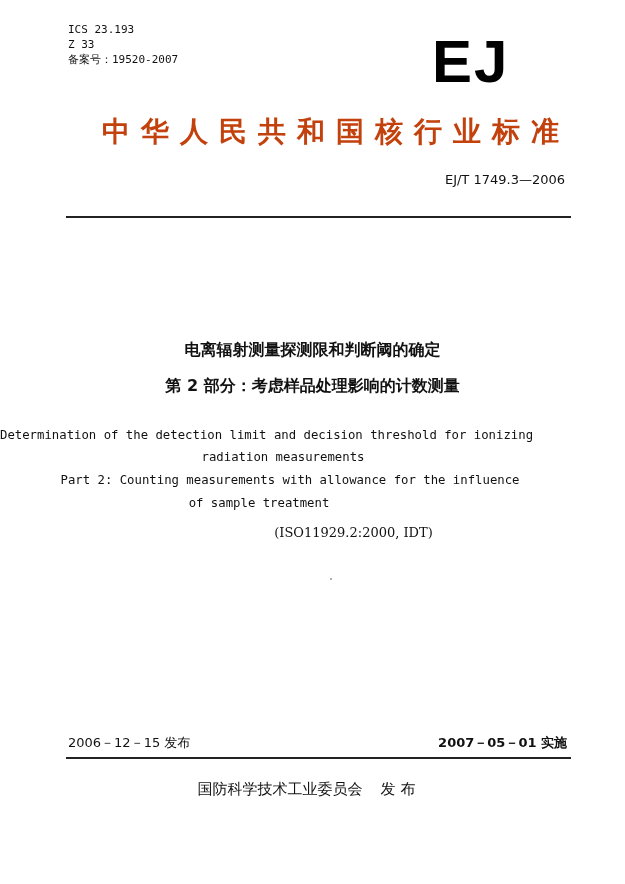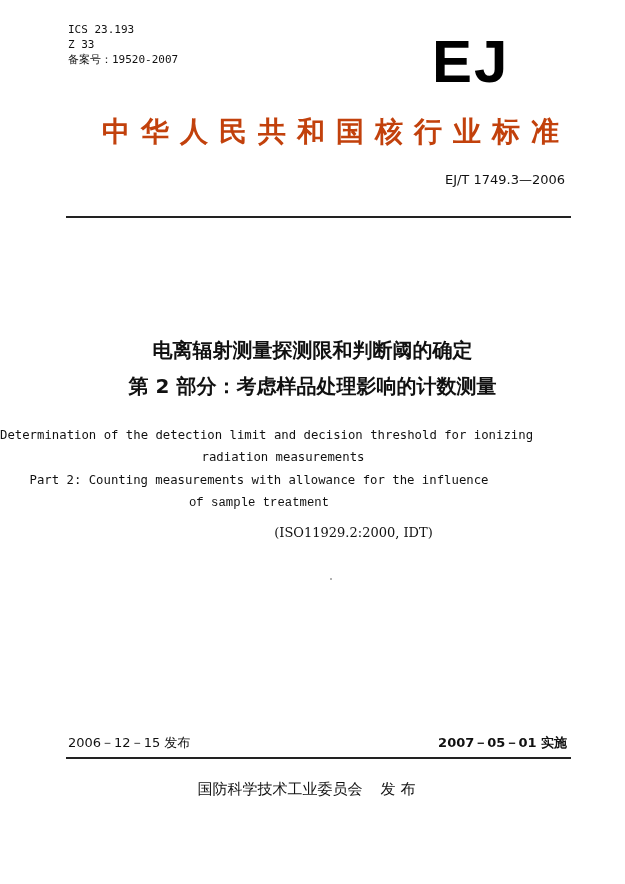--- a/index.html
+++ b/index.html
@@ -12,7 +12,7 @@
   .stdno { right: 60px; top: 172px; font-family: "DejaVu Sans", sans-serif; font-size: 13px; color: #111; white-space: nowrap; }
   .rule { height: 2px; background: #222; }
   .rule1 { left: 66px; right: 54px; top: 216px; }
-  .title-cn { left: 0; width: 625px; text-align: center; font-family: "DejaVu Sans", sans-serif; font-weight: bold; font-size: 20px; line-height: 34px; color: #111; white-space: nowrap; }
+  .title-cn { left: 0; width: 625px; text-align: center; font-family: "DejaVu Sans", sans-serif; font-weight: bold; font-size: 16px; line-height: 34px; color: #111; white-space: nowrap; }
   .t1 { top: 333px; }
   .t2 { top: 369px; text-align: center; }
   .title-en { left: 0; width: 518px; text-align: center; font-family: "DejaVu Sans Mono", monospace; font-size: 12.3px; line-height: 22px; color: #111; white-space: nowrap; }

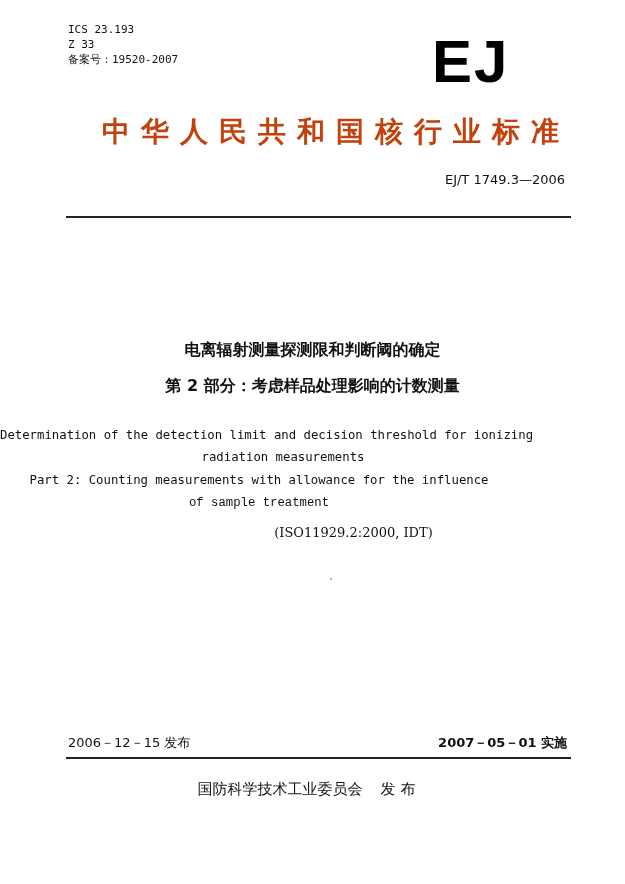--- a/index.html
+++ b/index.html
@@ -18,7 +18,7 @@
   .title-en { left: 0; width: 518px; text-align: center; font-family: "DejaVu Sans Mono", monospace; font-size: 12.3px; line-height: 22px; color: #111; white-space: nowrap; }
   .e1 { top: 424px; }
   .e2 { top: 446px; padding-left: 24px; }
-  .e3 { top: 469px; }
+  .e3 { top: 469px; margin-left: 31px; }
   .e4 { top: 492px; font-family: Liberation Mono, monospace; }
   .iso { top: 525px; left: 0; width: 625px; text-align: center; font-family: "DejaVu Serif", serif; font-size: 13px; color: #111; white-space: nowrap; margin-left: 41px; }
   .date-left { left: 68px; top: 734px; font-family: "DejaVu Sans", sans-serif; font-size: 13px; font-weight: normal; color: #111; white-space: nowrap; }

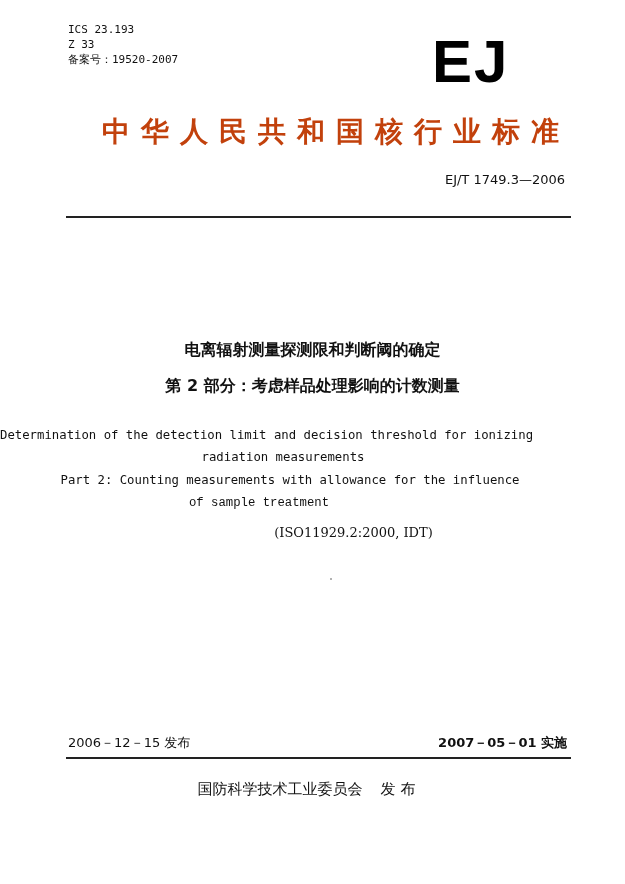--- a/index.html
+++ b/index.html
@@ -19,7 +19,7 @@
   .e1 { top: 424px; }
   .e2 { top: 446px; padding-left: 24px; }
   .e3 { top: 469px; margin-left: 31px; }
-  .e4 { top: 492px; font-family: Liberation Mono, monospace; }
+  .e4 { top: 492px; }
   .iso { top: 525px; left: 0; width: 625px; text-align: center; font-family: "DejaVu Serif", serif; font-size: 13px; color: #111; white-space: nowrap; margin-left: 41px; }
   .date-left { left: 68px; top: 734px; font-family: "DejaVu Sans", sans-serif; font-size: 13px; font-weight: normal; color: #111; white-space: nowrap; }
   .date-right { right: 58px; top: 734px; font-family: "DejaVu Sans", sans-serif; font-size: 13px; font-weight: bold; color: #111; white-space: nowrap; }

